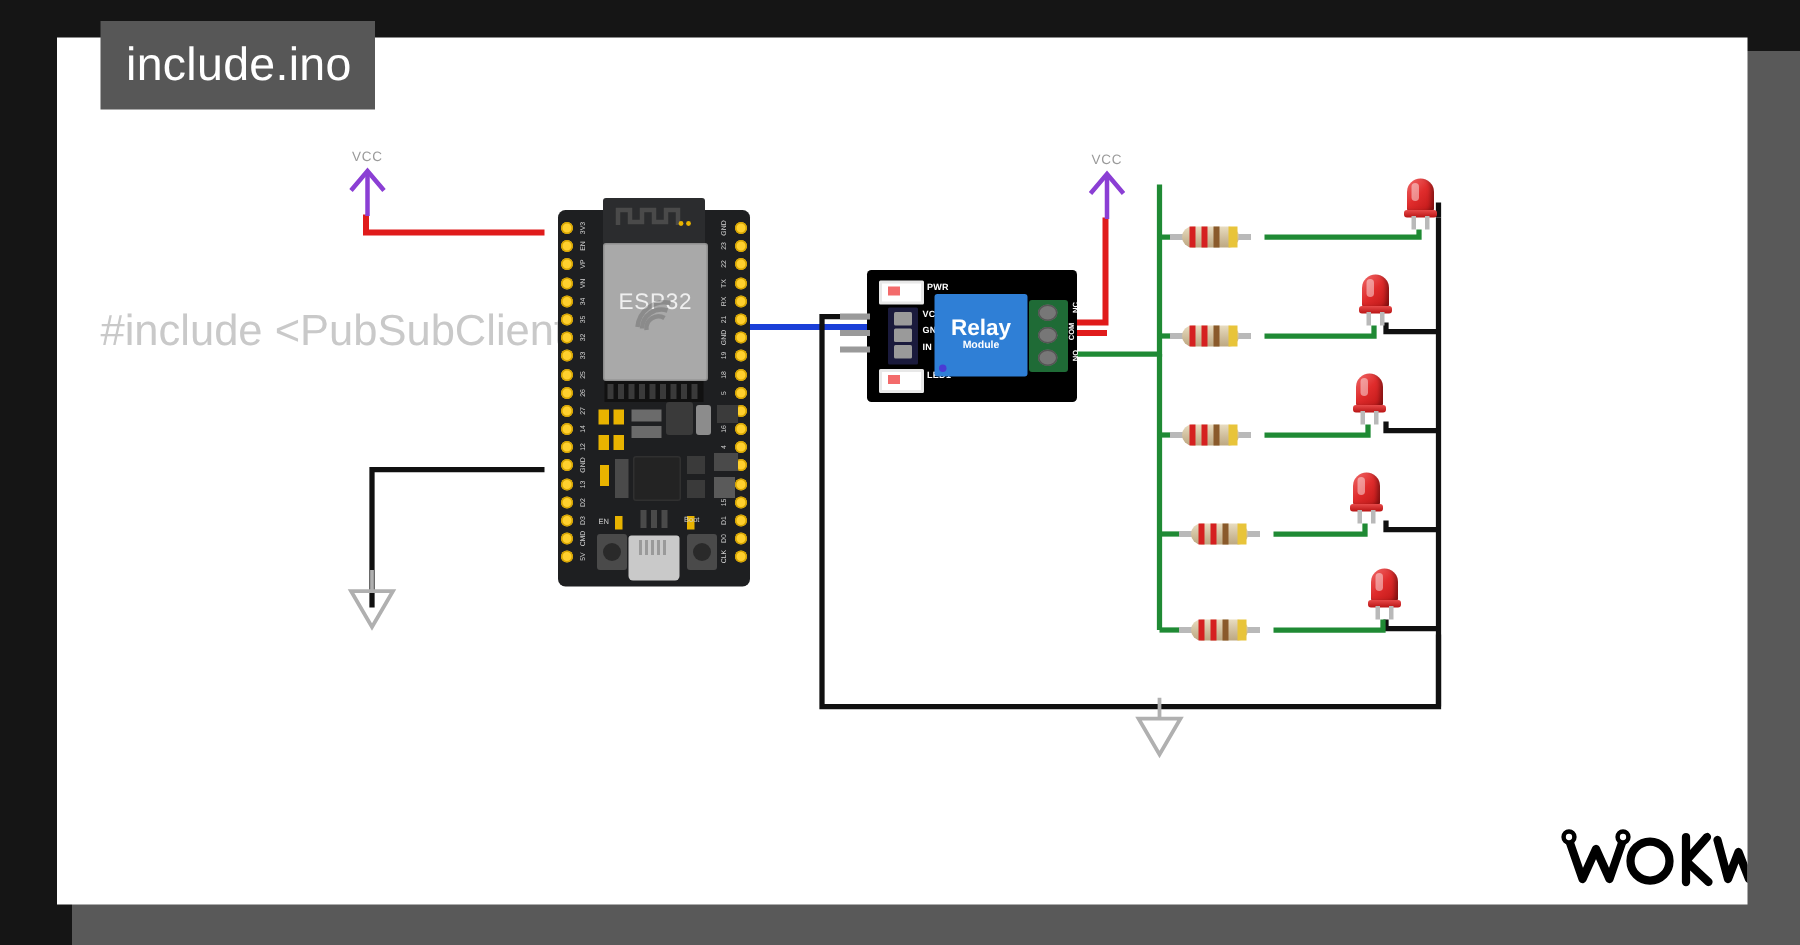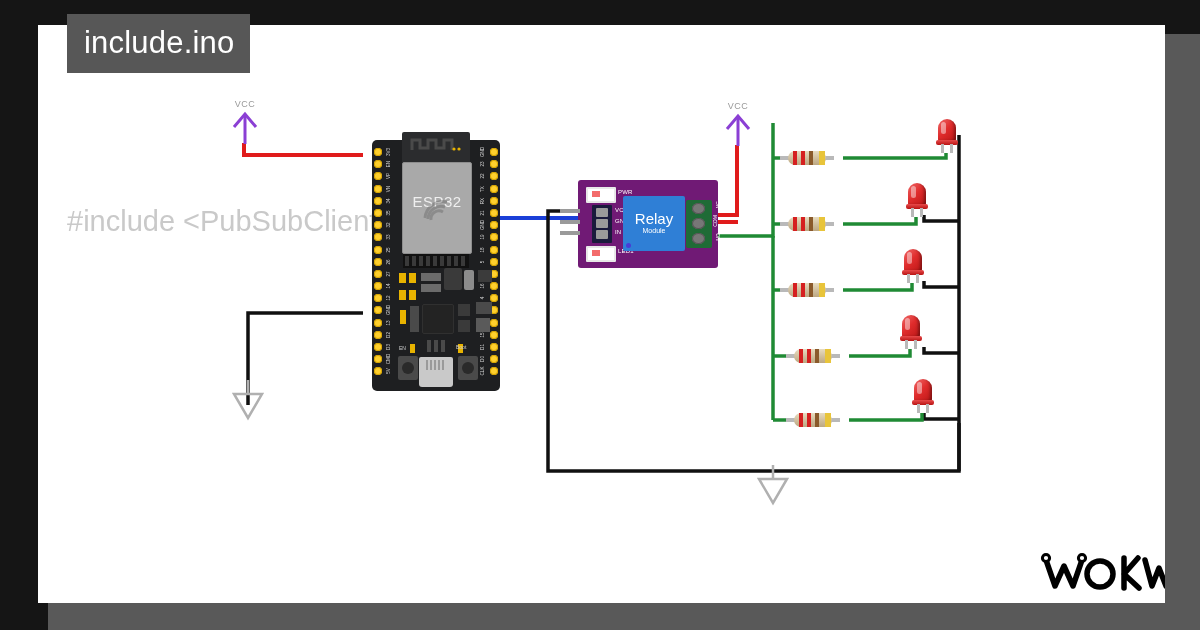--- a/index.html
+++ b/index.html
@@ -139,7 +139,7 @@
   
   .relay{
     position:absolute;left:578px;top:178px;width:140px;height:88px;
-    background:#701a75;border-radius:3px;z-index:20;
+    background:#000000;border-radius:3px;z-index:20;font-weight:bold;
   }
   .relay .blue-box{
     position:absolute;left:45px;top:16px;width:62px;height:55px;

